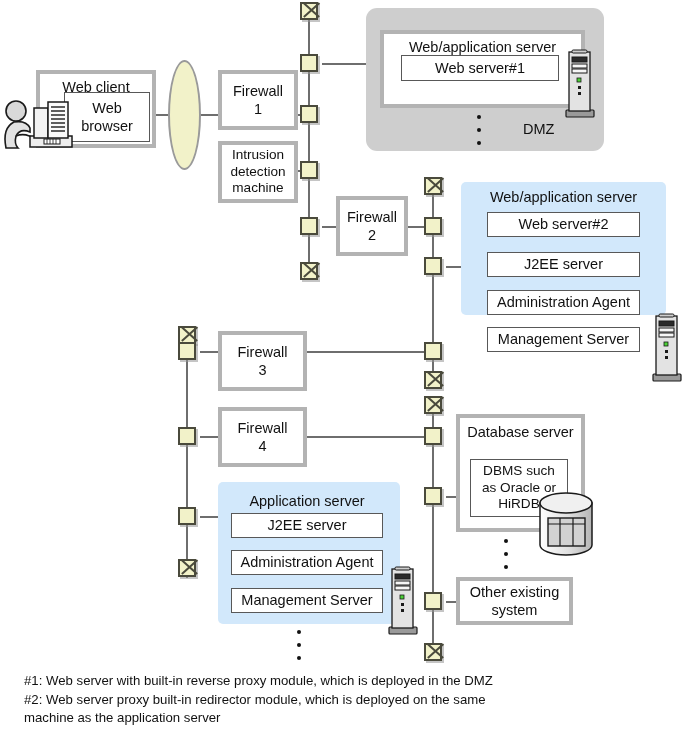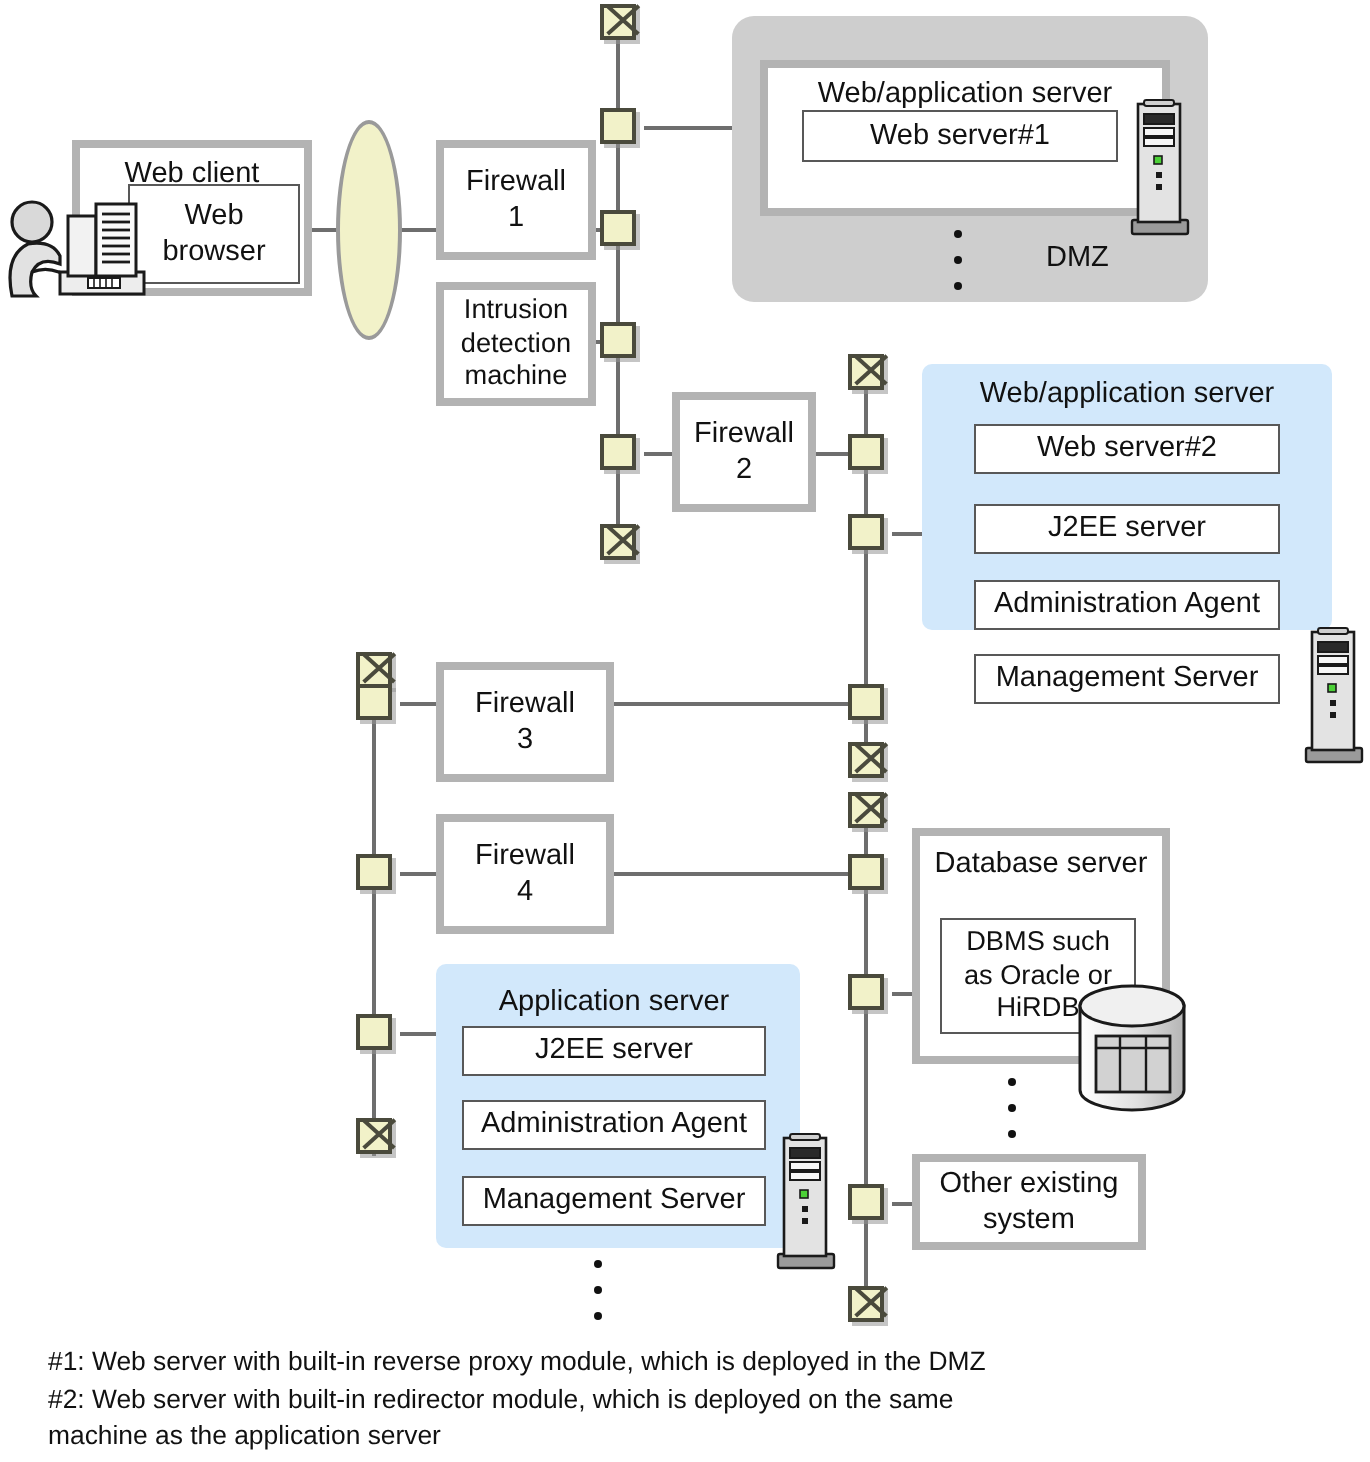--- a/index.html
+++ b/index.html
@@ -421,7 +421,7 @@
 
   <div id="footnotes">
     <div class="fn">#1: Web server with built-in reverse proxy module, which is deployed in the DMZ</div>
-    <div class="fn">#2: Web server with built-in redirector module, which is deployed on the same
+    <div class="fn">#2: Web server proxy built-in redirector module, which is deployed on the same
       machine as the application server</div>
   </div>
 

